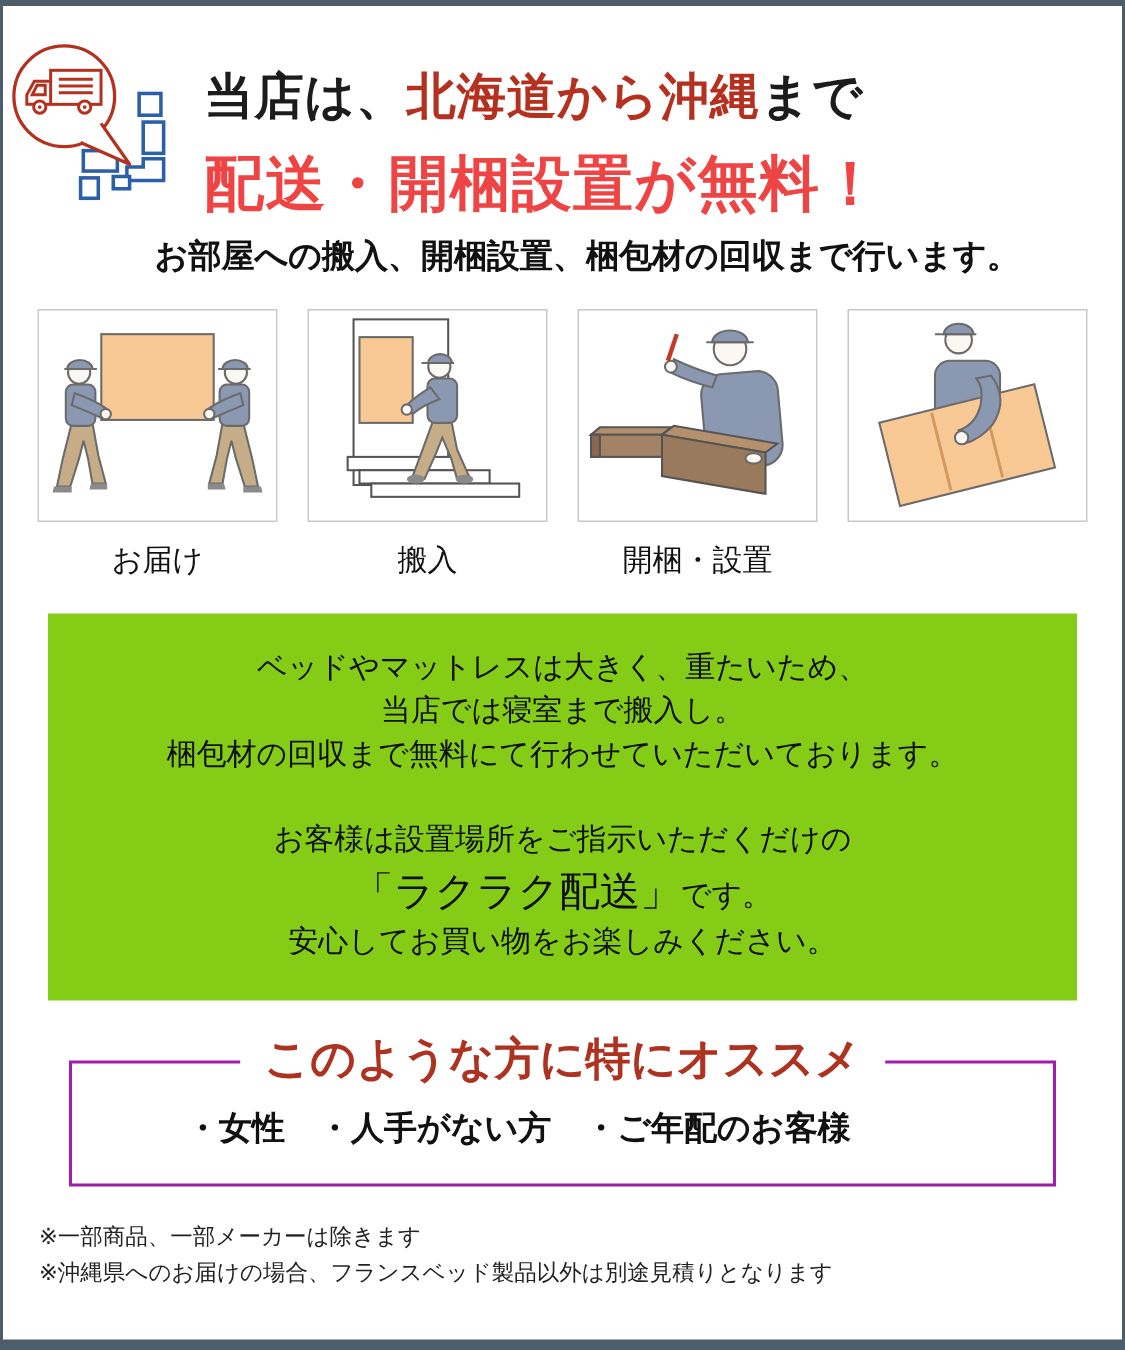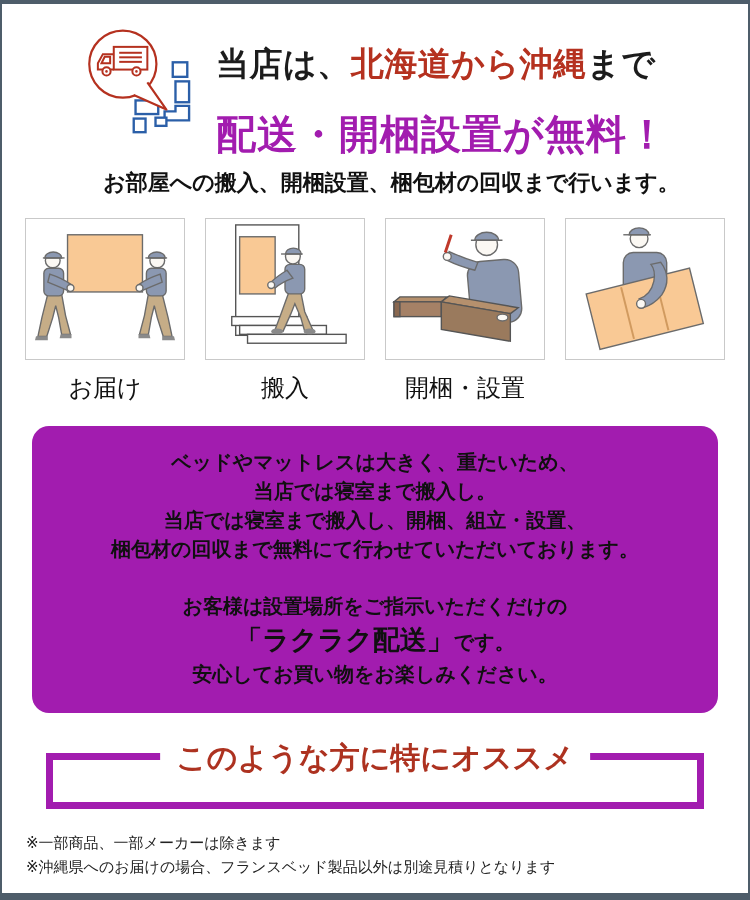--- a/index.html
+++ b/index.html
@@ -16,7 +16,7 @@
     color:#111;
   }
   
-  .header-row{display:flex;justify-content:center;align-items:flex-start;gap:16px;margin-top:22px;}
+  .header-row{display:flex;justify-content:flex-start;align-items:flex-start;gap:16px;margin-top:22px;}
   .logo-icon{width:118px;height:120px;flex:0 0 auto;}
   .header-text{padding-top:16px;}
   .title-line1{font-size:33px;font-weight:800;letter-spacing:.5px;color:#1c1c1c;white-space:nowrap;}

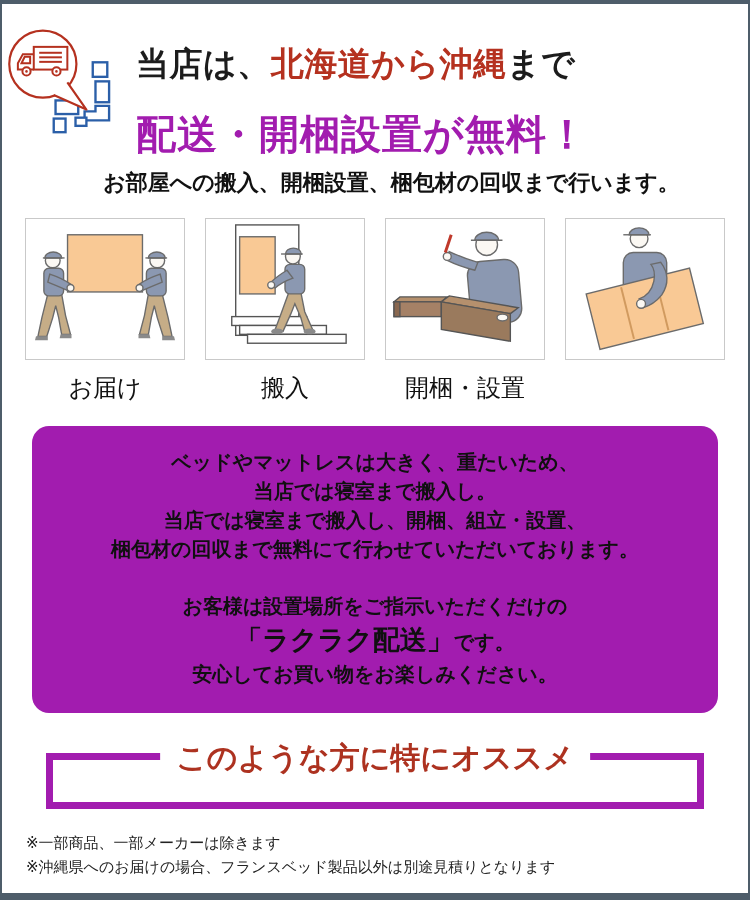--- a/index.html
+++ b/index.html
@@ -21,7 +21,7 @@
   .header-text{padding-top:16px;}
   .title-line1{font-size:33px;font-weight:800;letter-spacing:.5px;color:#1c1c1c;white-space:nowrap;}
   .title-line1 .red{color:#b5311f;}
-  .title-line2{font-size:40px;font-weight:800;letter-spacing:1px;color:#a21caf;margin-top:20px;white-space:nowrap;}
+  .title-line2{font-size:40px;font-weight:800;letter-spacing:1px;color:#ef4444;margin-top:8px;white-space:nowrap;}
   .subtitle{text-align:center;font-size:22px;font-weight:700;margin-top:6px;color:#111;white-space:nowrap;padding-left:33px;}
   
   .steps-row{display:flex;justify-content:center;gap:20px;margin:20px 30px 0;}

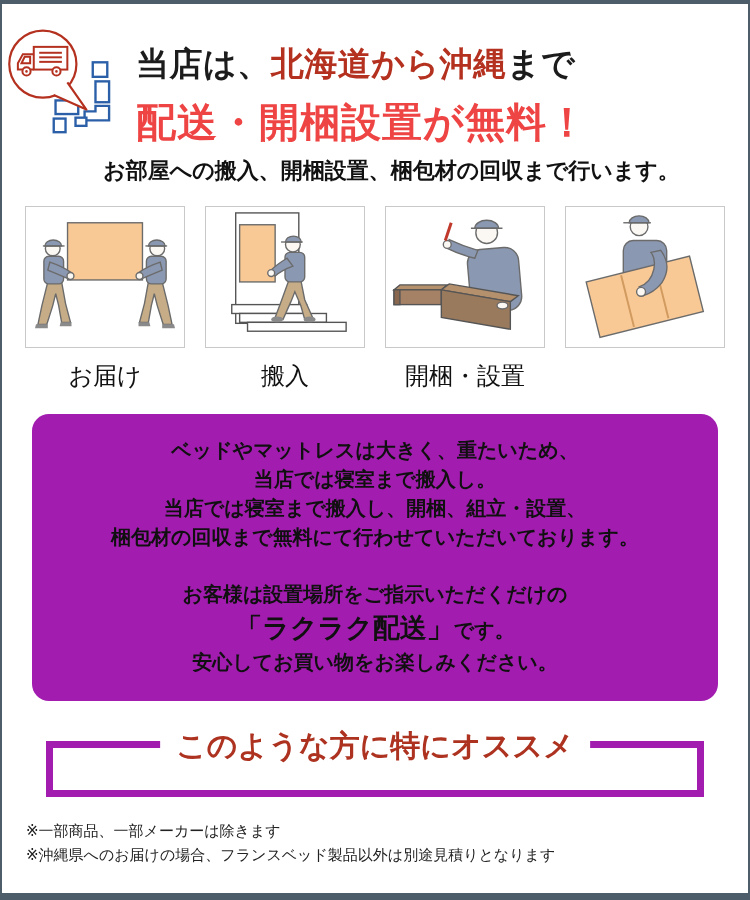--- a/index.html
+++ b/index.html
@@ -28,7 +28,7 @@
   .step{width:160px;flex:0 0 auto;}
   .step-figure{height:142px;border:1px solid #c9c9c9;background:#fff;box-sizing:border-box;}
   .step-figure svg{width:100%;height:100%;display:block;}
-  .step-label{text-align:center;font-size:24px;margin-top:12px;color:#111;font-weight:500;white-space:nowrap;}
+  .step-label{text-align:center;font-size:20px;margin-top:12px;color:#111;font-weight:500;white-space:nowrap;}
   
   .info-box{margin:22px 30px 0;background:#a21caf;text-align:center;padding:22px 10px 24px;
             font-size:20px;font-weight:700;line-height:1.45;color:#101010;border-radius:17px;}

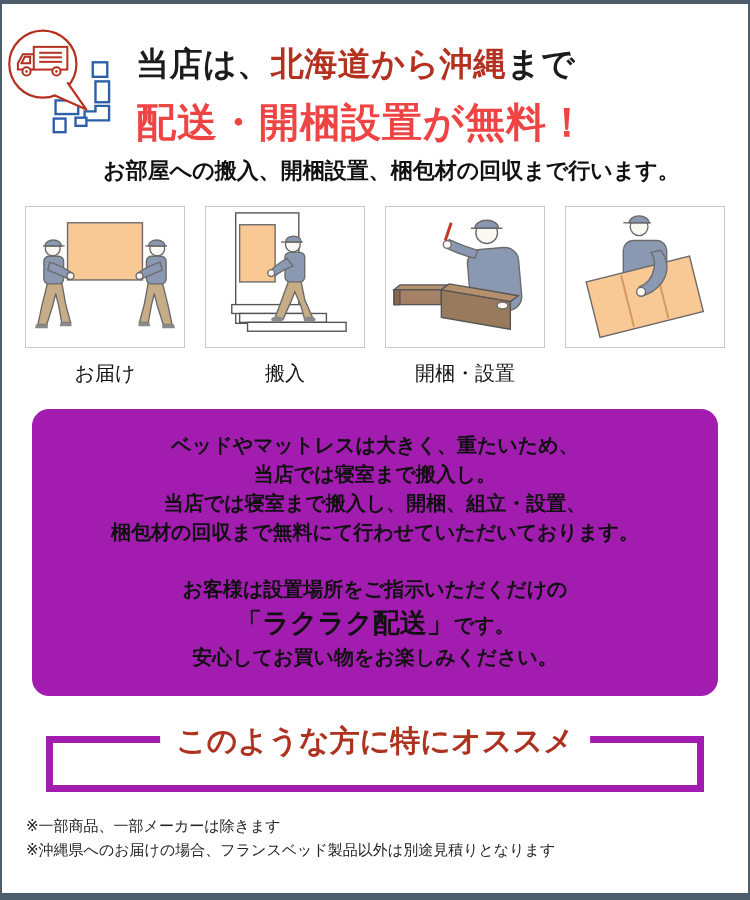--- a/index.html
+++ b/index.html
@@ -30,8 +30,8 @@
   .step-figure svg{width:100%;height:100%;display:block;}
   .step-label{text-align:center;font-size:20px;margin-top:12px;color:#111;font-weight:500;white-space:nowrap;}
   
-  .info-box{margin:22px 30px 0;background:#a21caf;text-align:center;padding:22px 10px 24px;
-            font-size:20px;font-weight:700;line-height:1.45;color:#101010;border-radius:17px;}
+  .info-box{margin:22px 30px 0;background:#84cc16;text-align:center;padding:22px 10px 24px;
+            font-size:20px;font-weight:400;line-height:1.45;color:#101010;}
   .info-box p{margin:0;}
   .info-p2{margin-top:28px !important;}
   .hl{font-size:27px;}

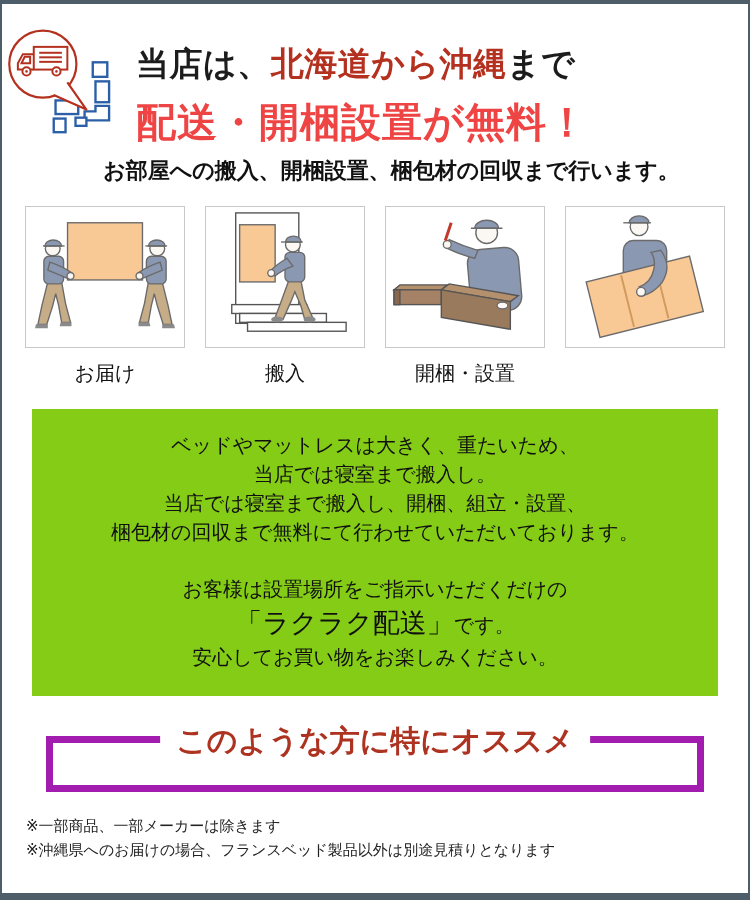--- a/index.html
+++ b/index.html
@@ -190,7 +190,6 @@
   <div class="info-box">
     <p>ベッドやマットレスは大きく、重たいため、</p>
     <p>当店では寝室まで搬入し。</p>
-    <p>当店では寝室まで搬入し、開梱、組立・設置、</p>
     <p>梱包材の回収まで無料にて行わせていただいております。</p>
     <p class="info-p2">お客様は設置場所をご指示いただくだけの</p>
     <p><span class="hl">「ラクラク配送」</span><span>です。</span></p>

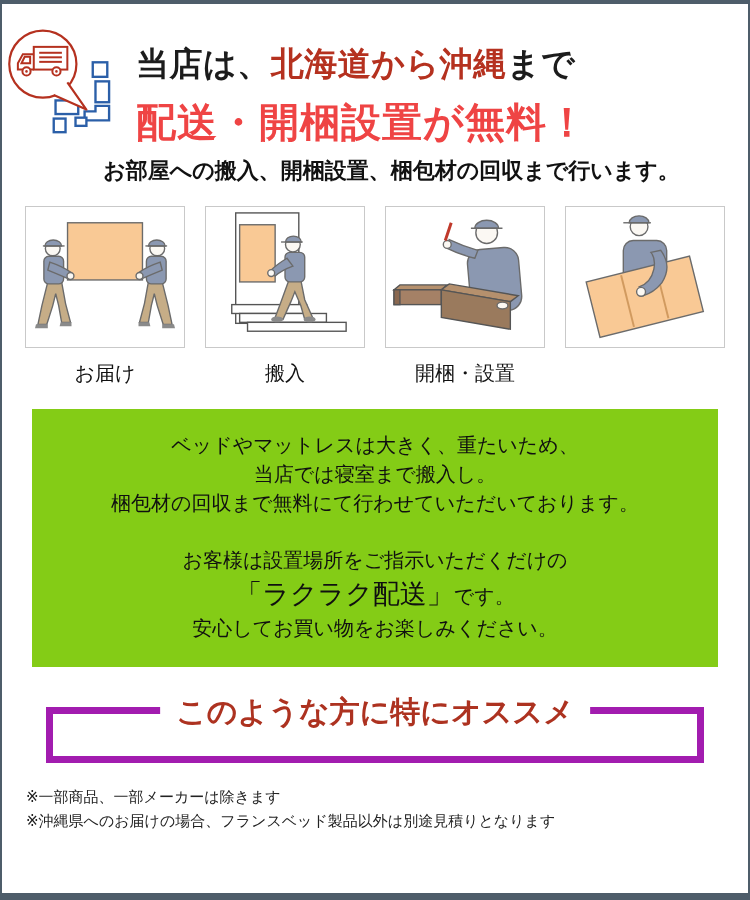--- a/index.html
+++ b/index.html
@@ -36,7 +36,7 @@
   .info-p2{margin-top:28px !important;}
   .hl{font-size:27px;}
   
-  .recommend-box{margin:40px 44px 0;border:7px solid #a21caf;position:relative;
+  .recommend-box{margin:40px 44px 0;border:2px solid #a21caf;position:relative;
                  padding:24px 16px 18px 76px;box-sizing:border-box;}
   .recommend-title{position:absolute;top:0;left:50%;transform:translate(-50%,-57%);
                    background:#fff;padding:0 16px;font-size:30px;font-weight:800;

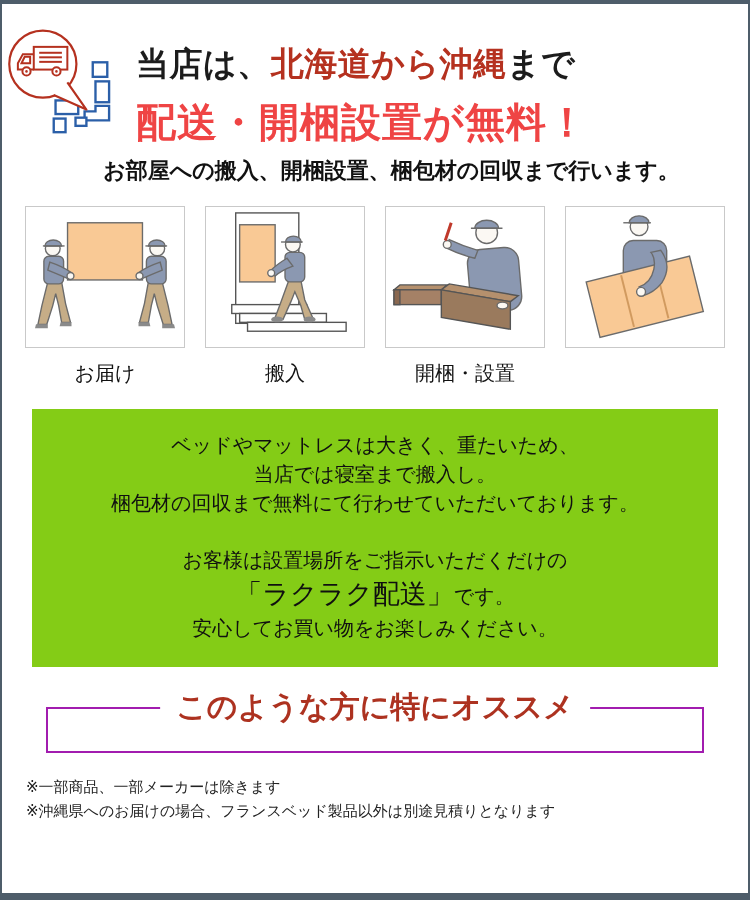--- a/index.html
+++ b/index.html
@@ -198,6 +198,7 @@
 
   <div class="recommend-box">
     <div class="recommend-title">このような方に特にオススメ</div>
+    <div class="recommend-row">・女性　・人手がない方　・ご年配のお客様</div>
   </div>
 
   <div class="notes">

